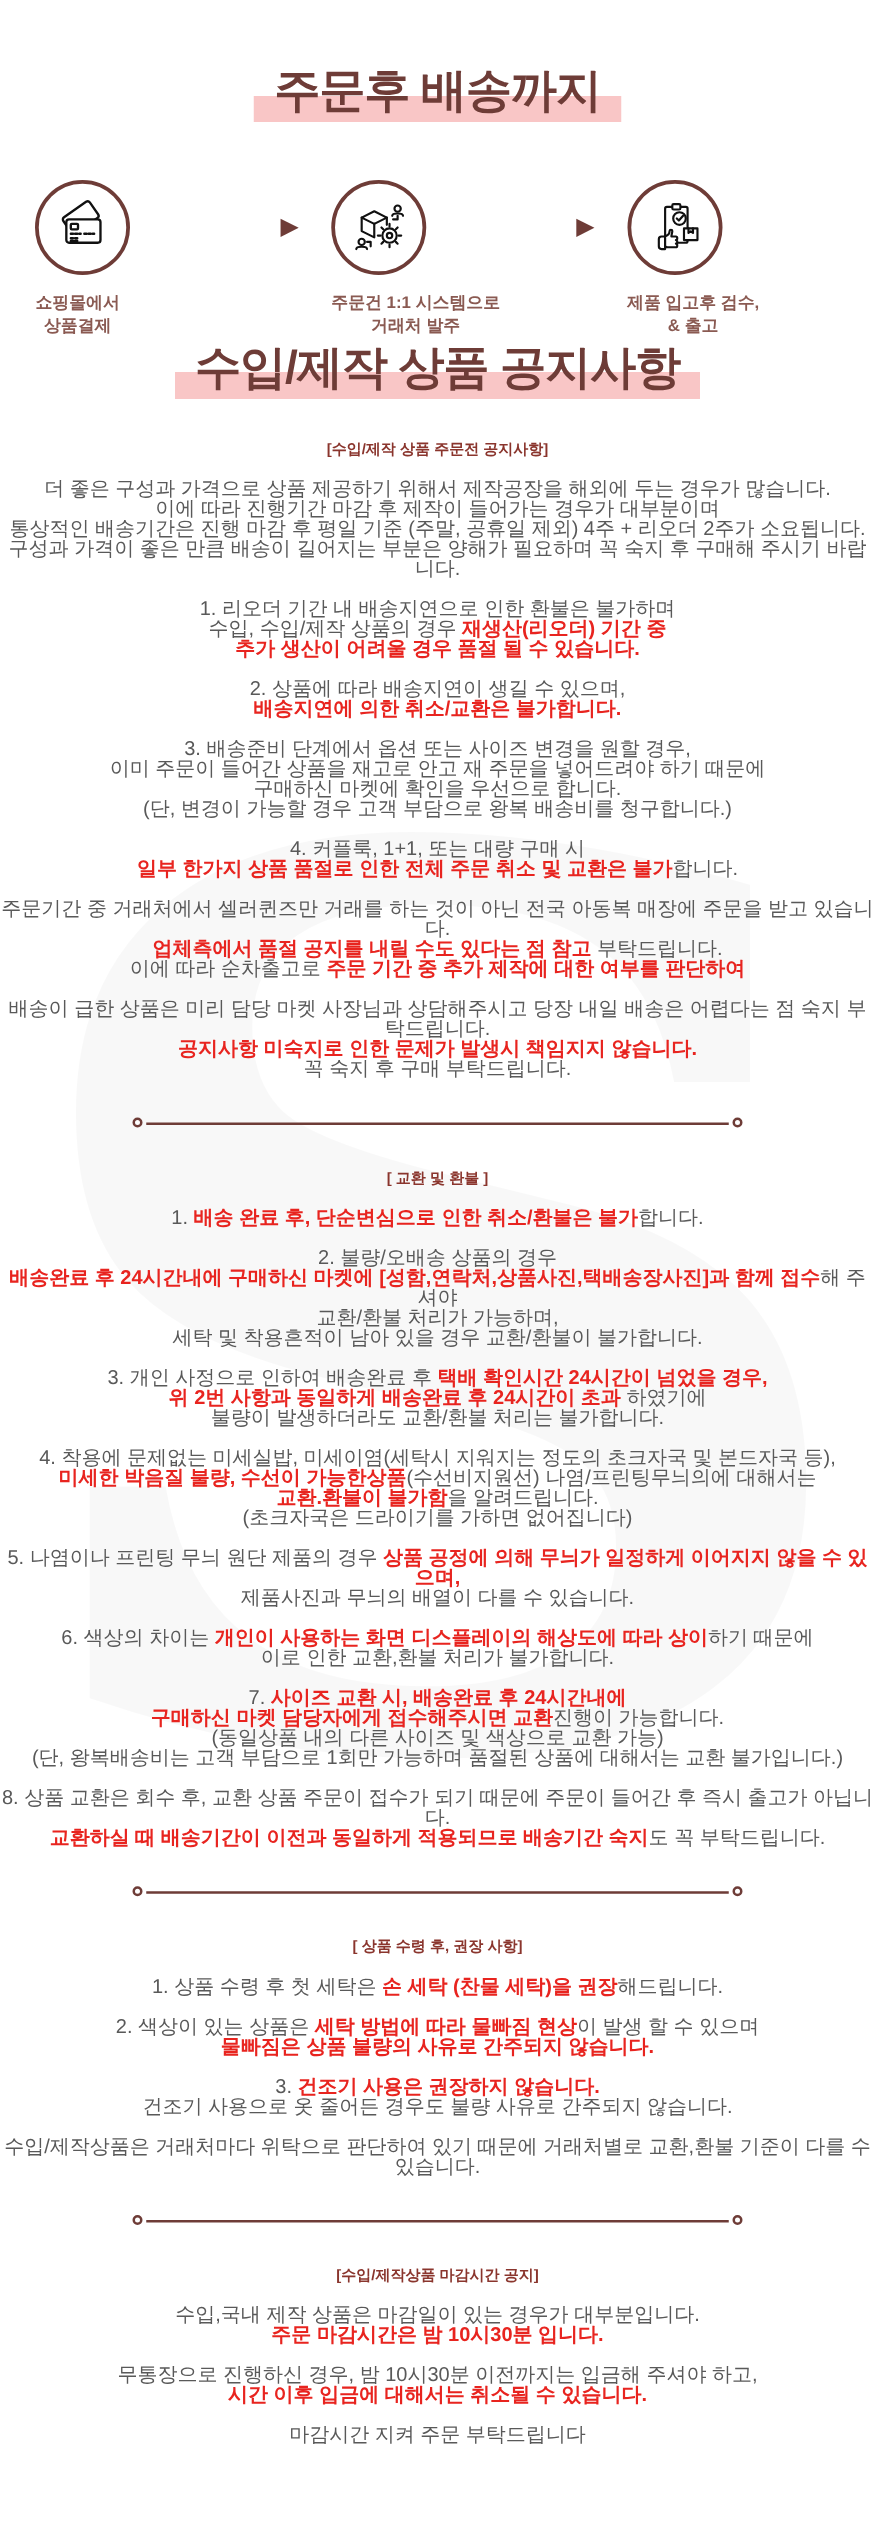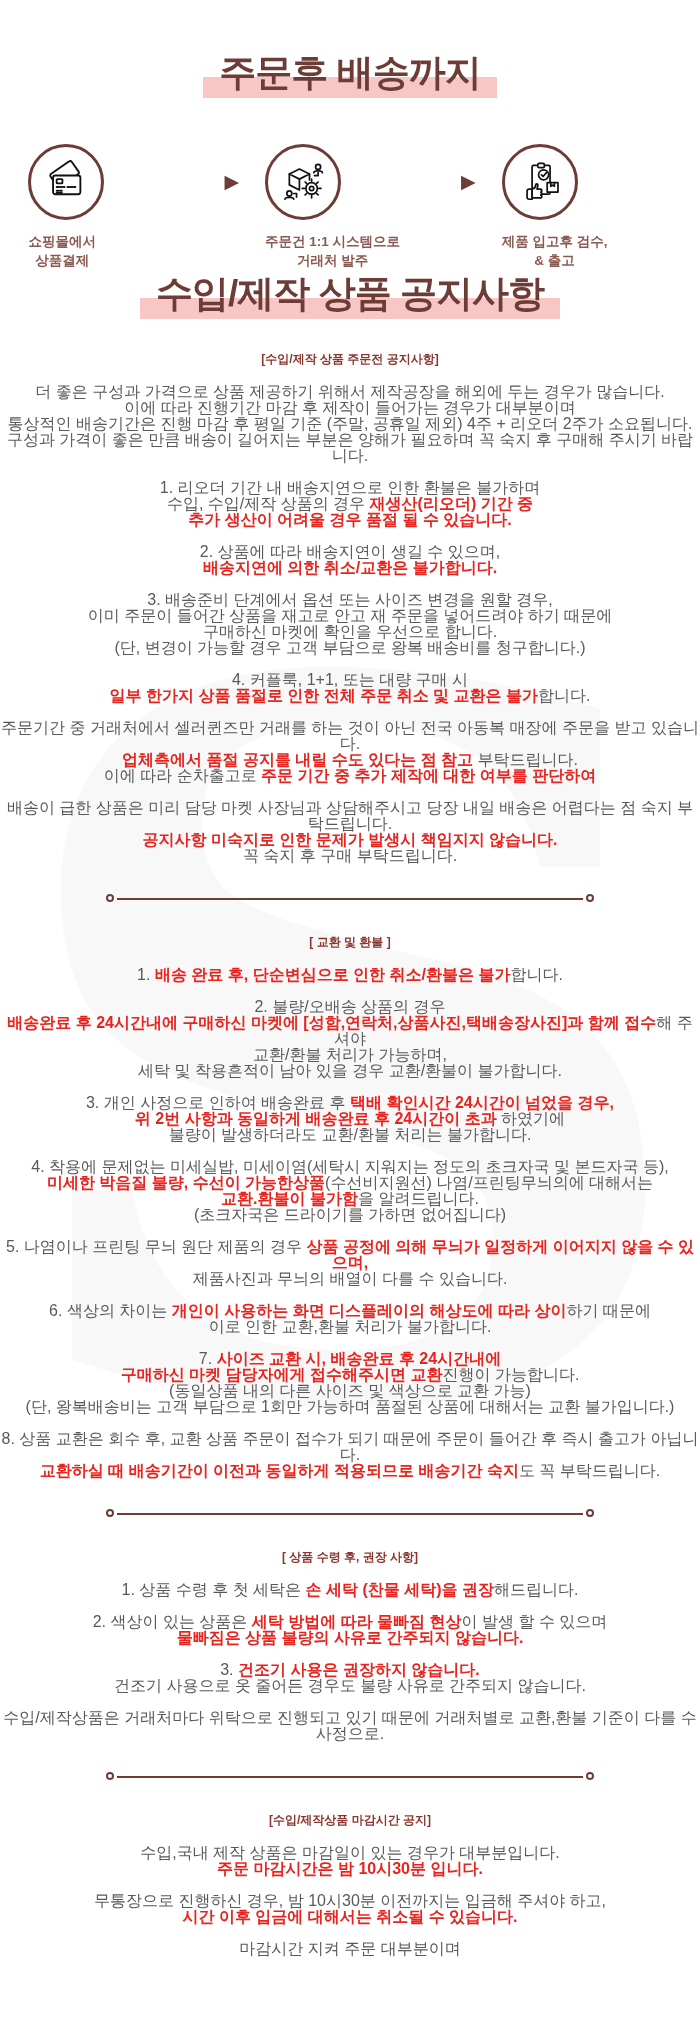--- a/index.html
+++ b/index.html
@@ -226,7 +226,7 @@
           <div class="ln"><span>건조기 사용으로 옷 줄어든 경우도 불량 사유로 간주되지 않습니다.</span></div>
         </div>
         <div class="rich-block">
-          <div class="ln"><span>수입/제작상품은 거래처마다 위탁으로 진행되고 있기 때문에 거래처별로 교환,환불 기준이 다를 수 사정으로.</span></div>
+          <div class="ln"><span>수입/제작상품은 거래처마다 위탁으로 판단하여 있기 때문에 거래처별로 교환,환불 기준이 다를 수 있습니다.</span></div>
         </div>
       </div>
 

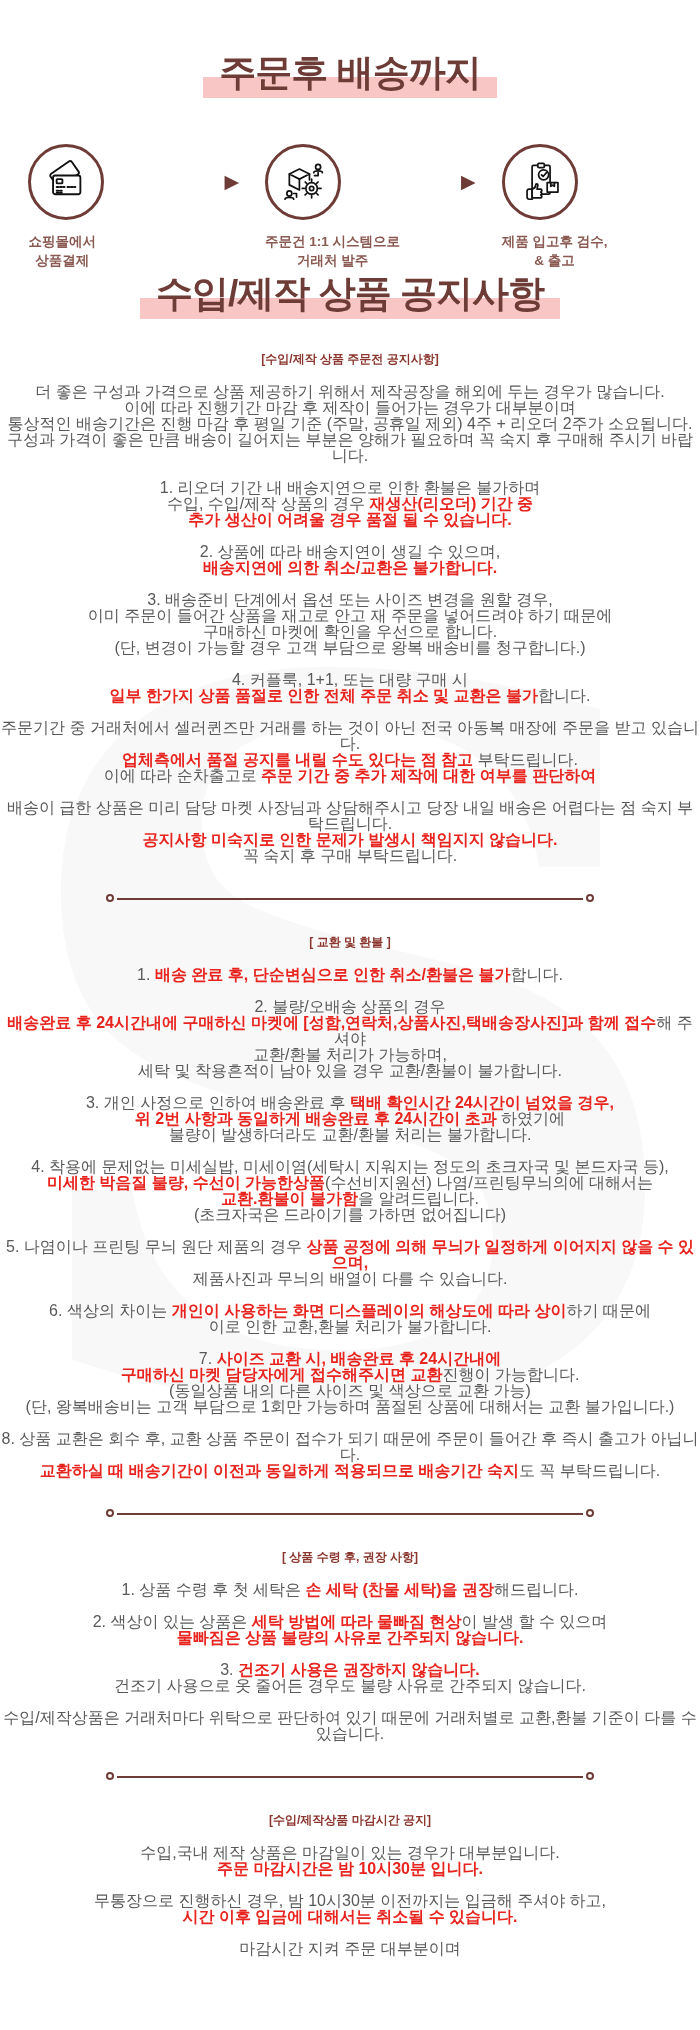--- a/index.html
+++ b/index.html
@@ -246,7 +246,7 @@
           <div class="ln"><span class="red">시간 이후 입금에 대해서는 취소될 수 있습니다.</span></div>
         </div>
         <div class="rich-block">
-          <div class="ln"><span>마감시간 지켜 주문 대부분이며</span></div>
+          <div class="ln"><span>마감시간 지켜 주문 부탁드립니다</span></div>
         </div>
       </div>
 

